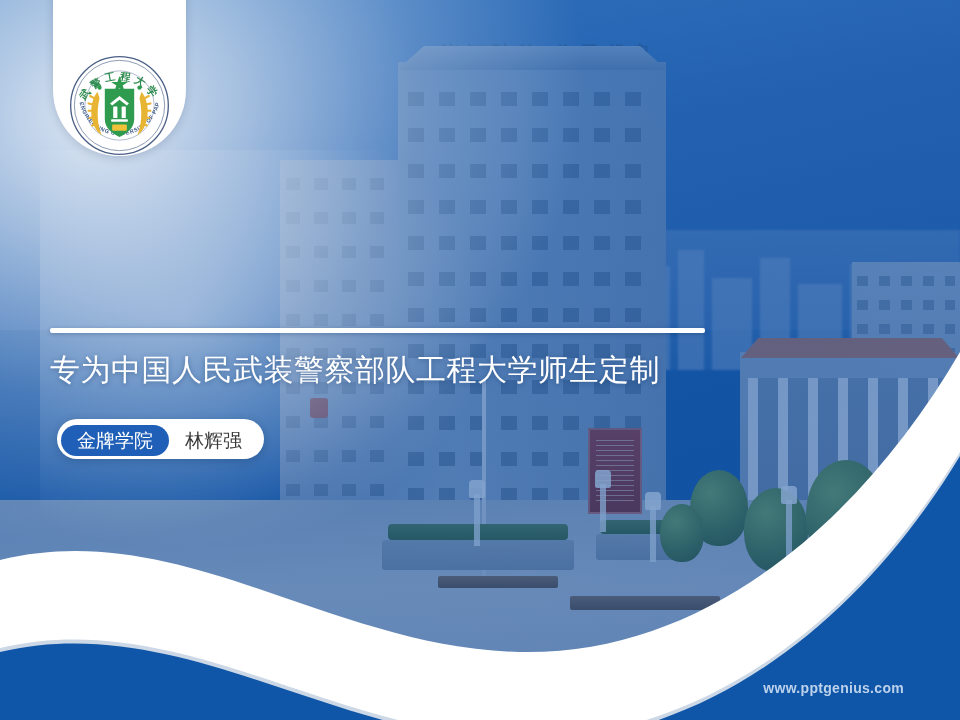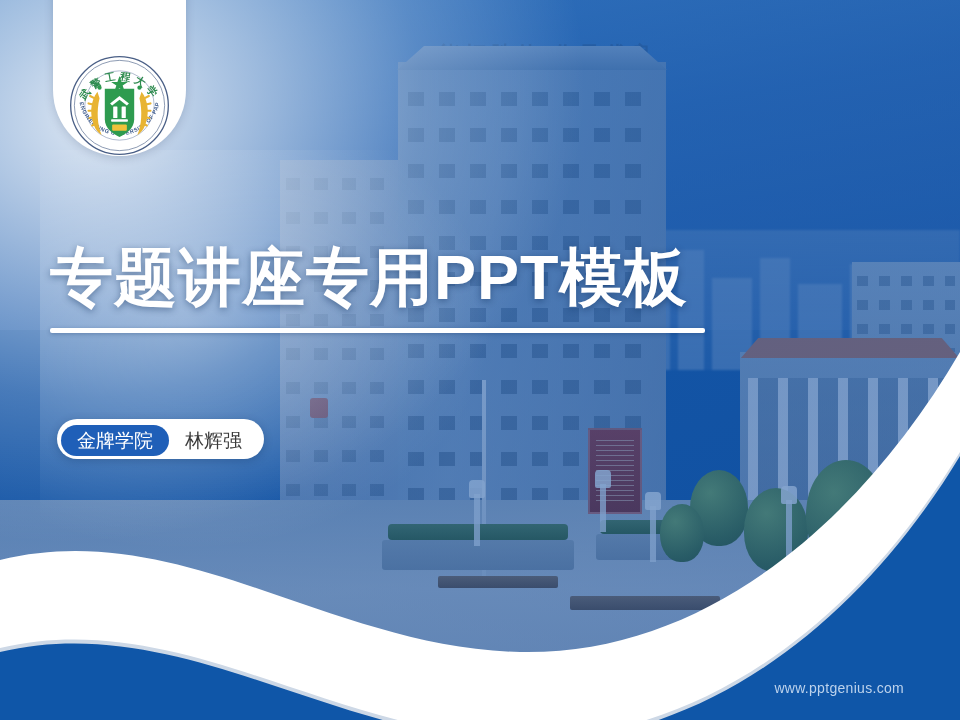--- a/index.html
+++ b/index.html
@@ -369,7 +369,6 @@
     <rect x="86" y="136" width="28" height="12" rx="2" fill="#f0c23a"></rect>
   </svg>
 
-  <div class="title">专题讲座专用PPT模板</div>
 
   <div class="divider"></div>
 

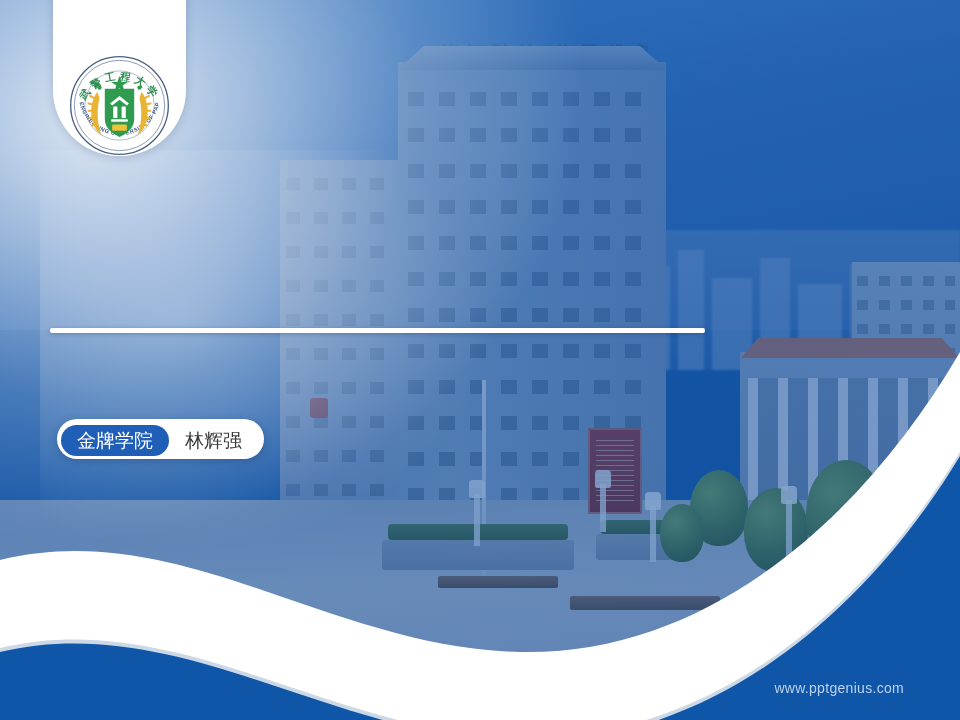--- a/index.html
+++ b/index.html
@@ -372,6 +372,7 @@
 
   <div class="divider"></div>
 
+  <div class="subtitle">专为中国人民武装警察部队工程大学师生定制</div>
 
   <div class="badge">
     <span class="badge-tag">金牌学院</span>

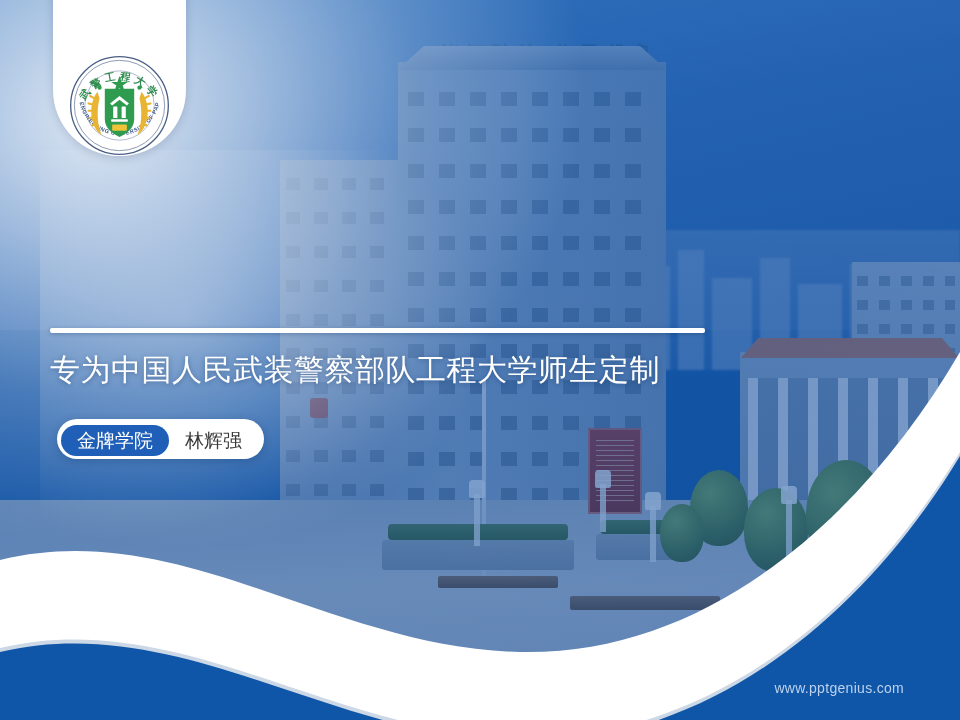--- a/index.html
+++ b/index.html
@@ -221,7 +221,7 @@
   }
   .foot-right{
     position:absolute; right:56px; top:680px;
-    color:#bcd2ec; font-size:14px; letter-spacing:.3px; white-space:nowrap;
+    color:#bcd2ec; font-size:14px; letter-spacing:.3px; white-space:nowrap;font-weight:bold;
   }
 </style>
 </head>

